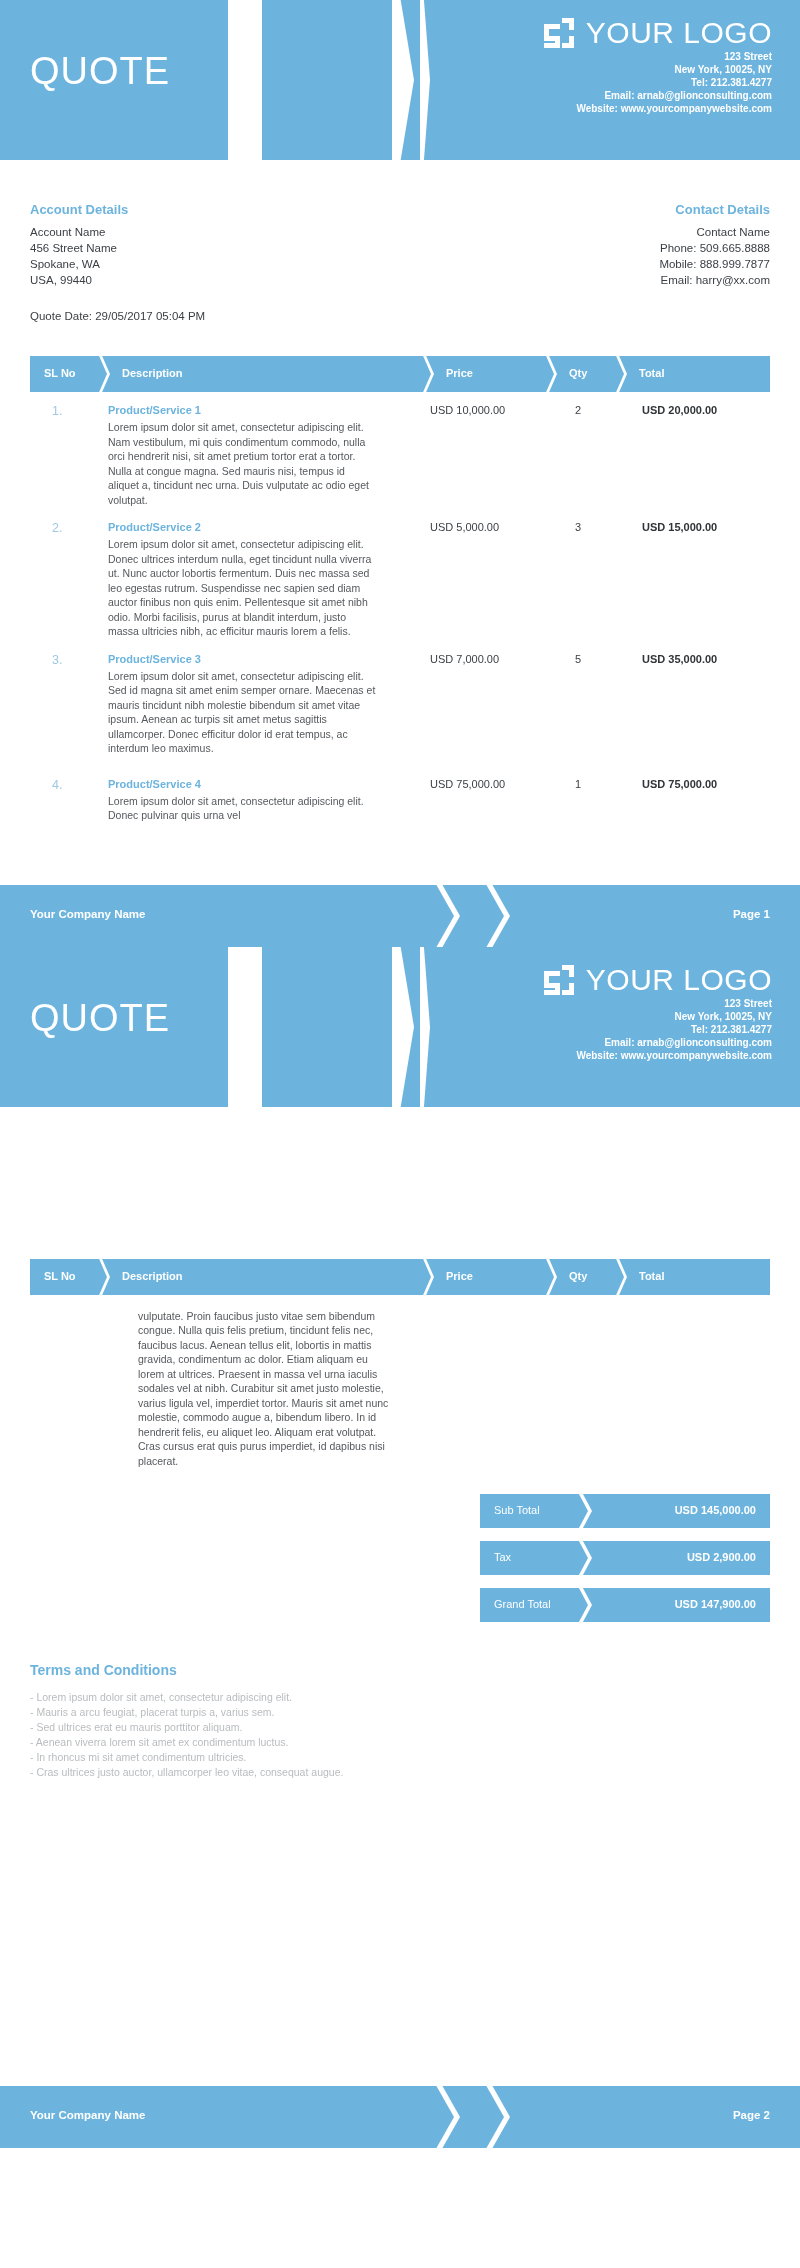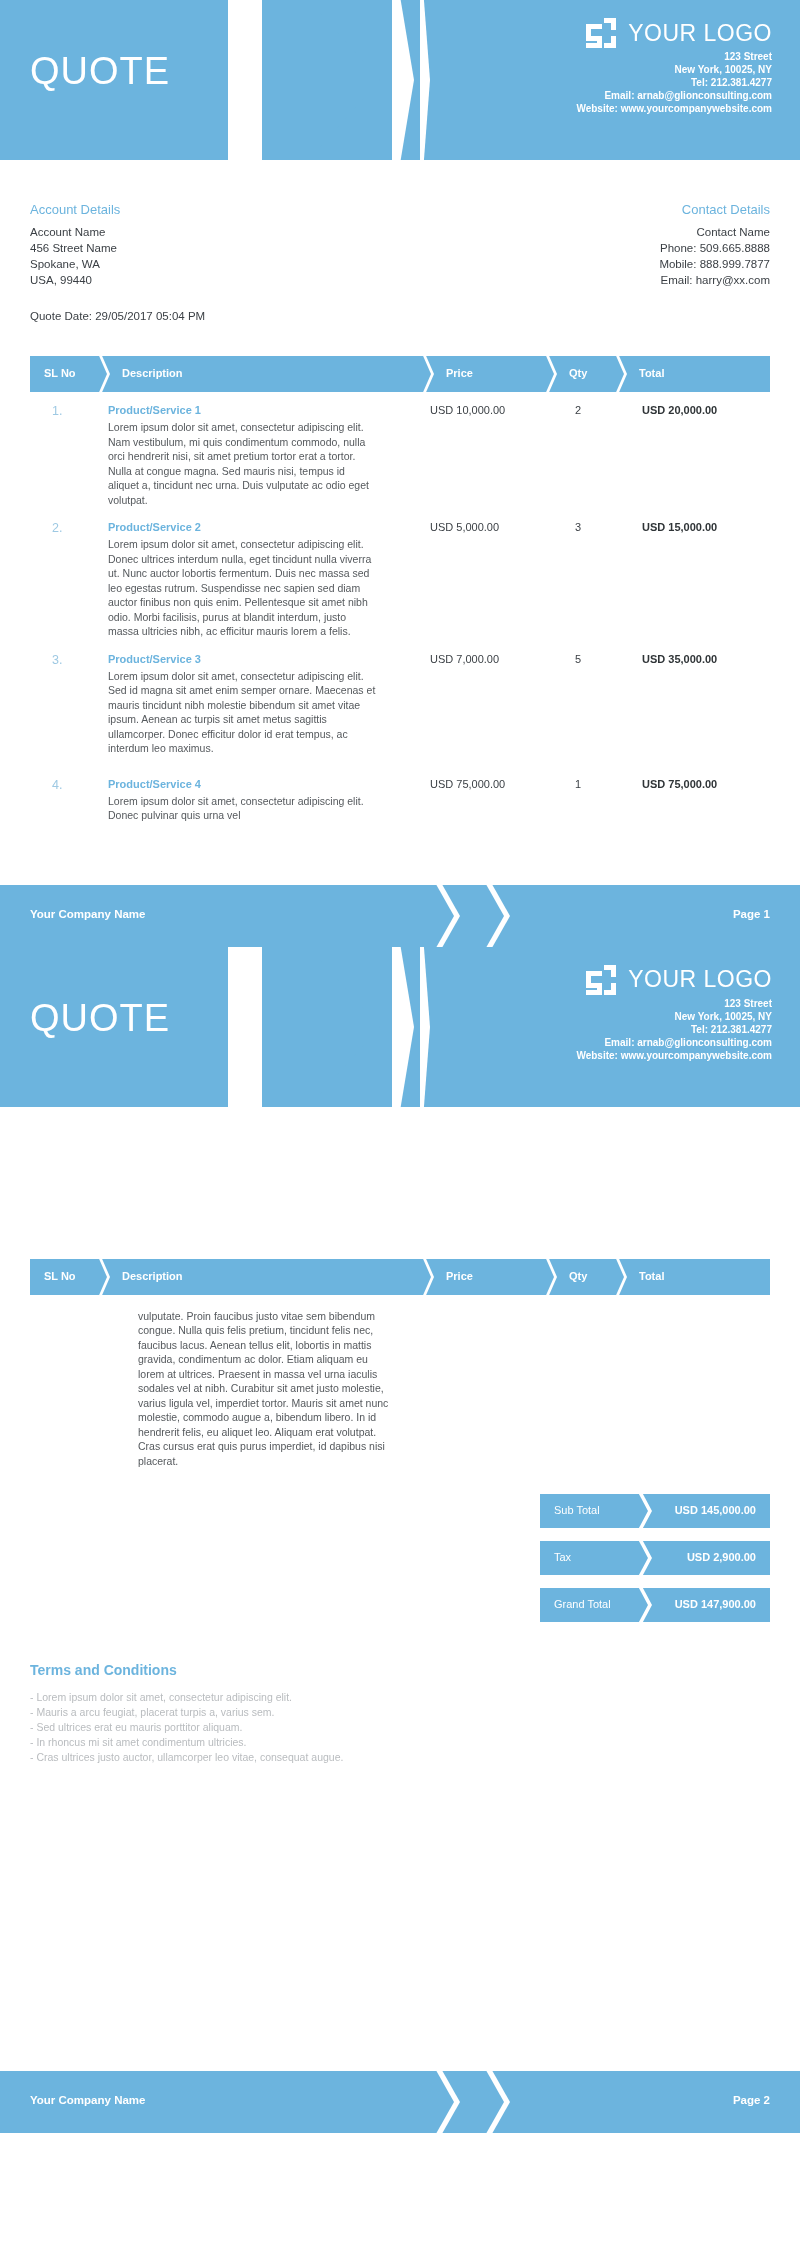--- a/index.html
+++ b/index.html
@@ -66,7 +66,7 @@
     width:34px;height:34px;position:relative;display:inline-block;
   }
   .logo-text{
-    font-size:23px;letter-spacing:.5px;color:#fff;font-weight:400;
+    font-size:30px;letter-spacing:.5px;color:#fff;font-weight:400;
   }
   .company-lines{
     font-size:10px;

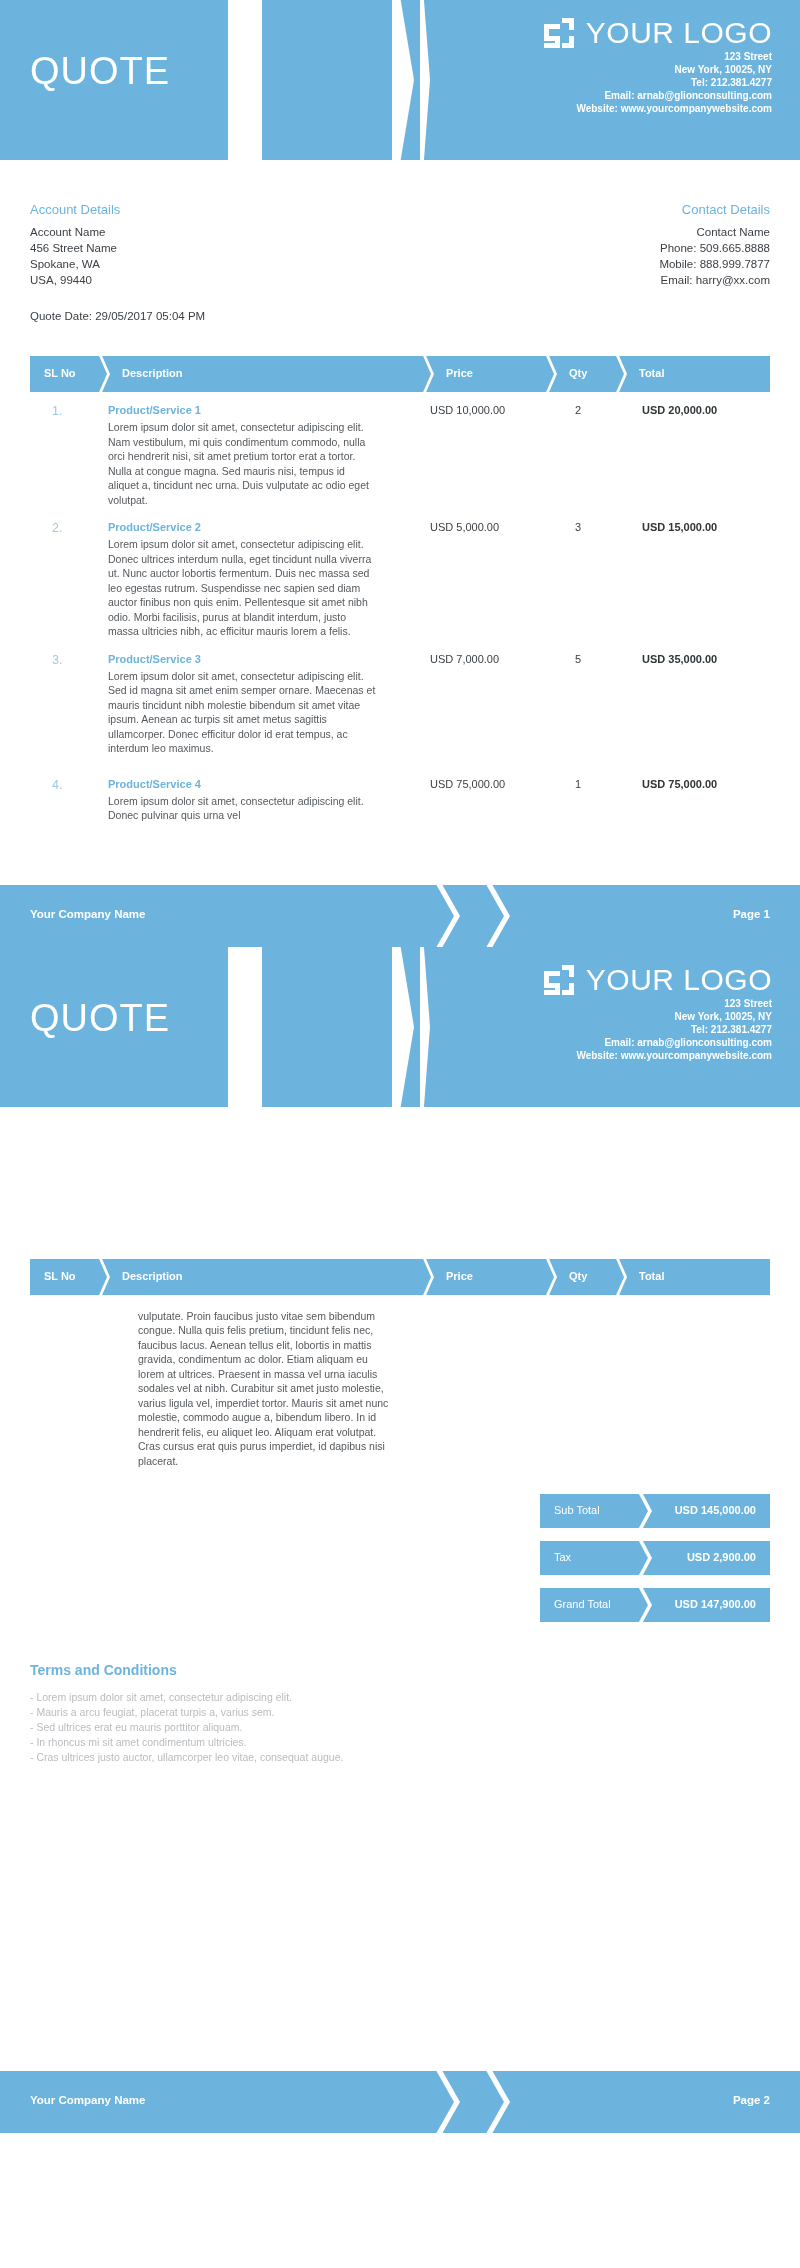--- a/index.html
+++ b/index.html
@@ -86,7 +86,7 @@
   .det-head{
     color:#6cb4de;
     font-size:13px;
-    font-weight:normal;
+    font-weight:bold;
     margin-bottom:6px;
   }
   .quote-date{

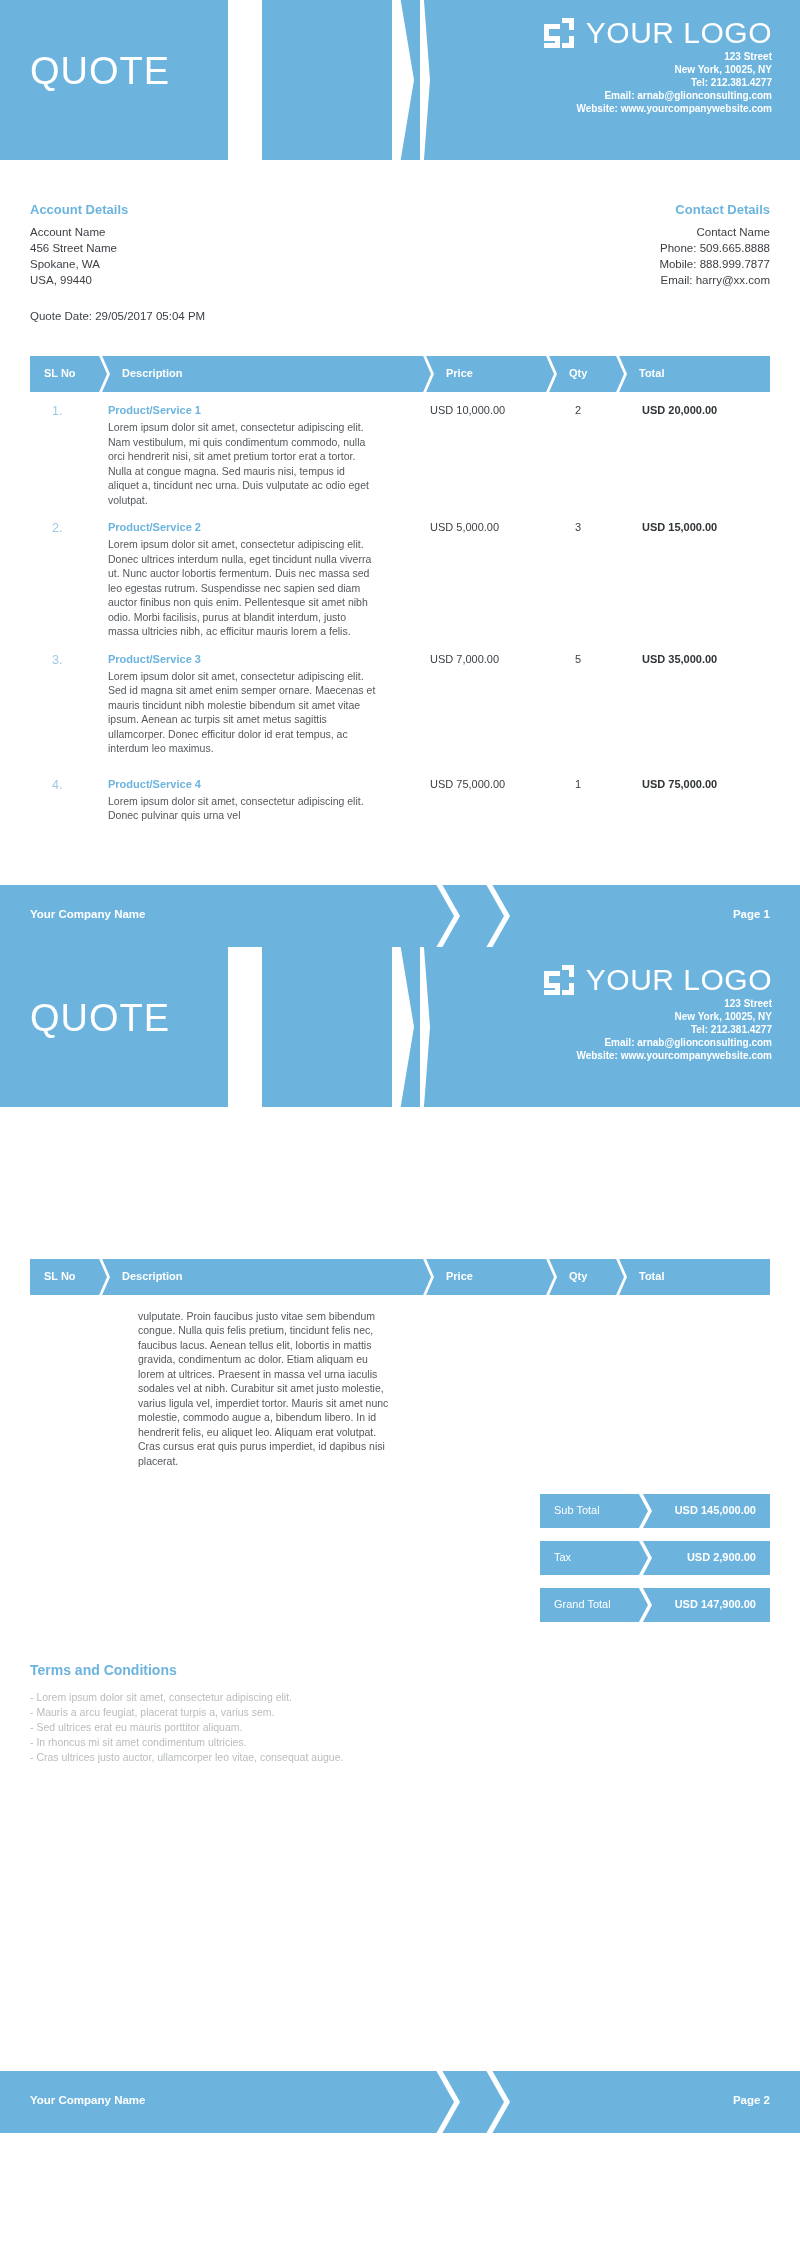--- a/index.html
+++ b/index.html
@@ -184,7 +184,7 @@
   .totals{margin:26px 30px 0 0;display:flex;flex-direction:column;align-items:flex-end;gap:13px;}
   .tot-box{
     position:relative;
-    width:230px;height:34px;
+    width:290px;height:34px;
     background:#6cb4de;
     overflow:hidden;
     color:#ffffff;

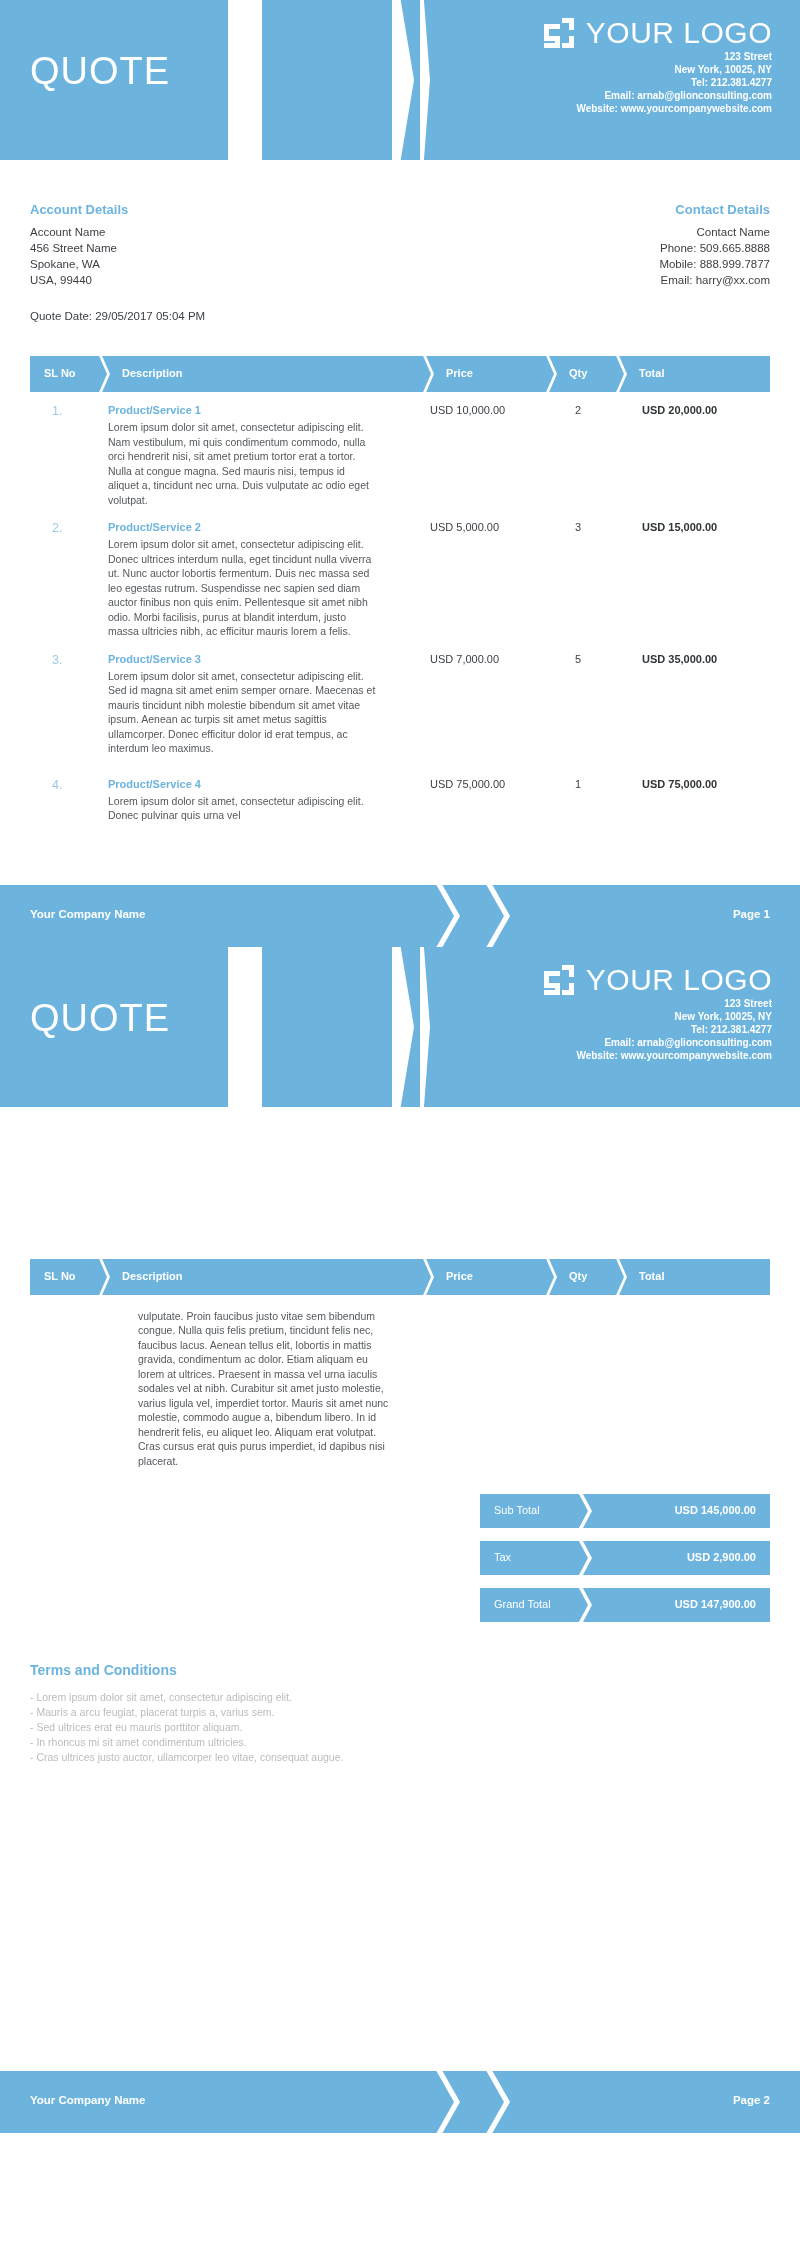--- a/index.html
+++ b/index.html
@@ -421,6 +421,7 @@
       <div>- Lorem ipsum dolor sit amet, consectetur adipiscing elit.</div>
       <div>- Mauris a arcu feugiat, placerat turpis a, varius sem.</div>
       <div>- Sed ultrices erat eu mauris porttitor aliquam.</div>
+      <div>- Aenean viverra lorem sit amet ex condimentum luctus.</div>
       <div>- In rhoncus mi sit amet condimentum ultricies.</div>
       <div>- Cras ultrices justo auctor, ullamcorper leo vitae, consequat augue.</div>
     </div>

